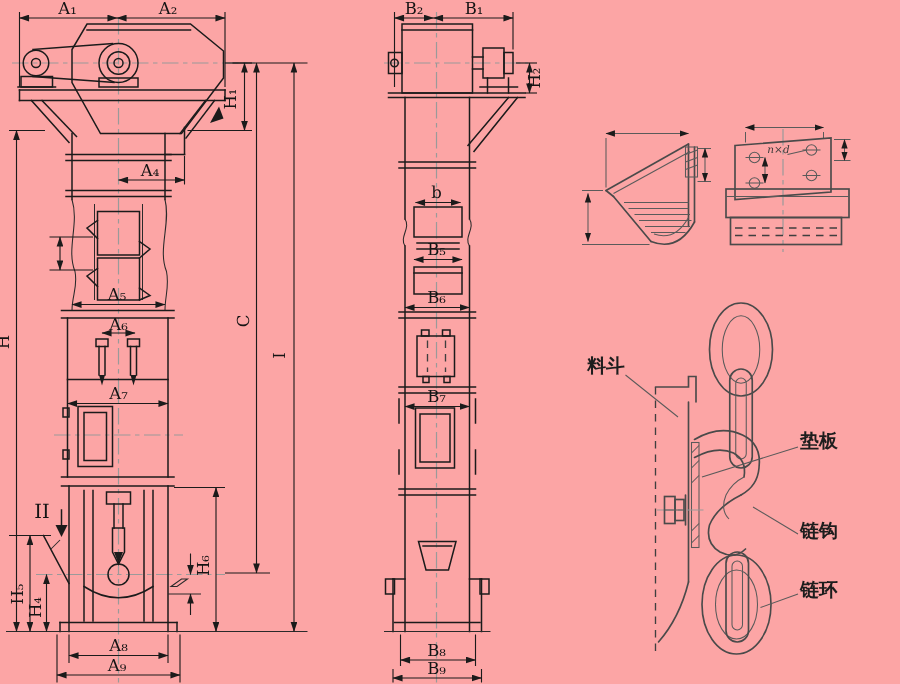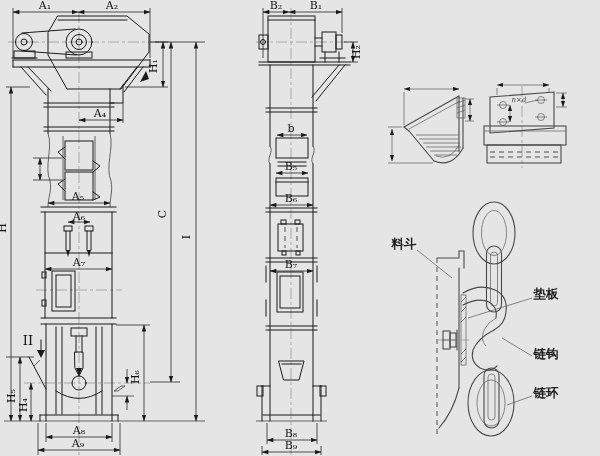--- a/index.html
+++ b/index.html
@@ -3,7 +3,7 @@
 <meta charset="utf-8">
 <style>
   html,body{margin:0;padding:0;background:#fff;}
-  .stage{width:600px;height:456px;background:#e5e5e5;position:relative;overflow:hidden;}
+  .stage{width:600px;height:456px;background:#fca5a5;position:relative;overflow:hidden;}
   svg{display:block;}
   .ln{stroke:#1b1b1b;stroke-width:1;fill:none;stroke-linecap:square;}
   .lnthin{stroke:#2a2a2a;stroke-width:.7;fill:none;}

